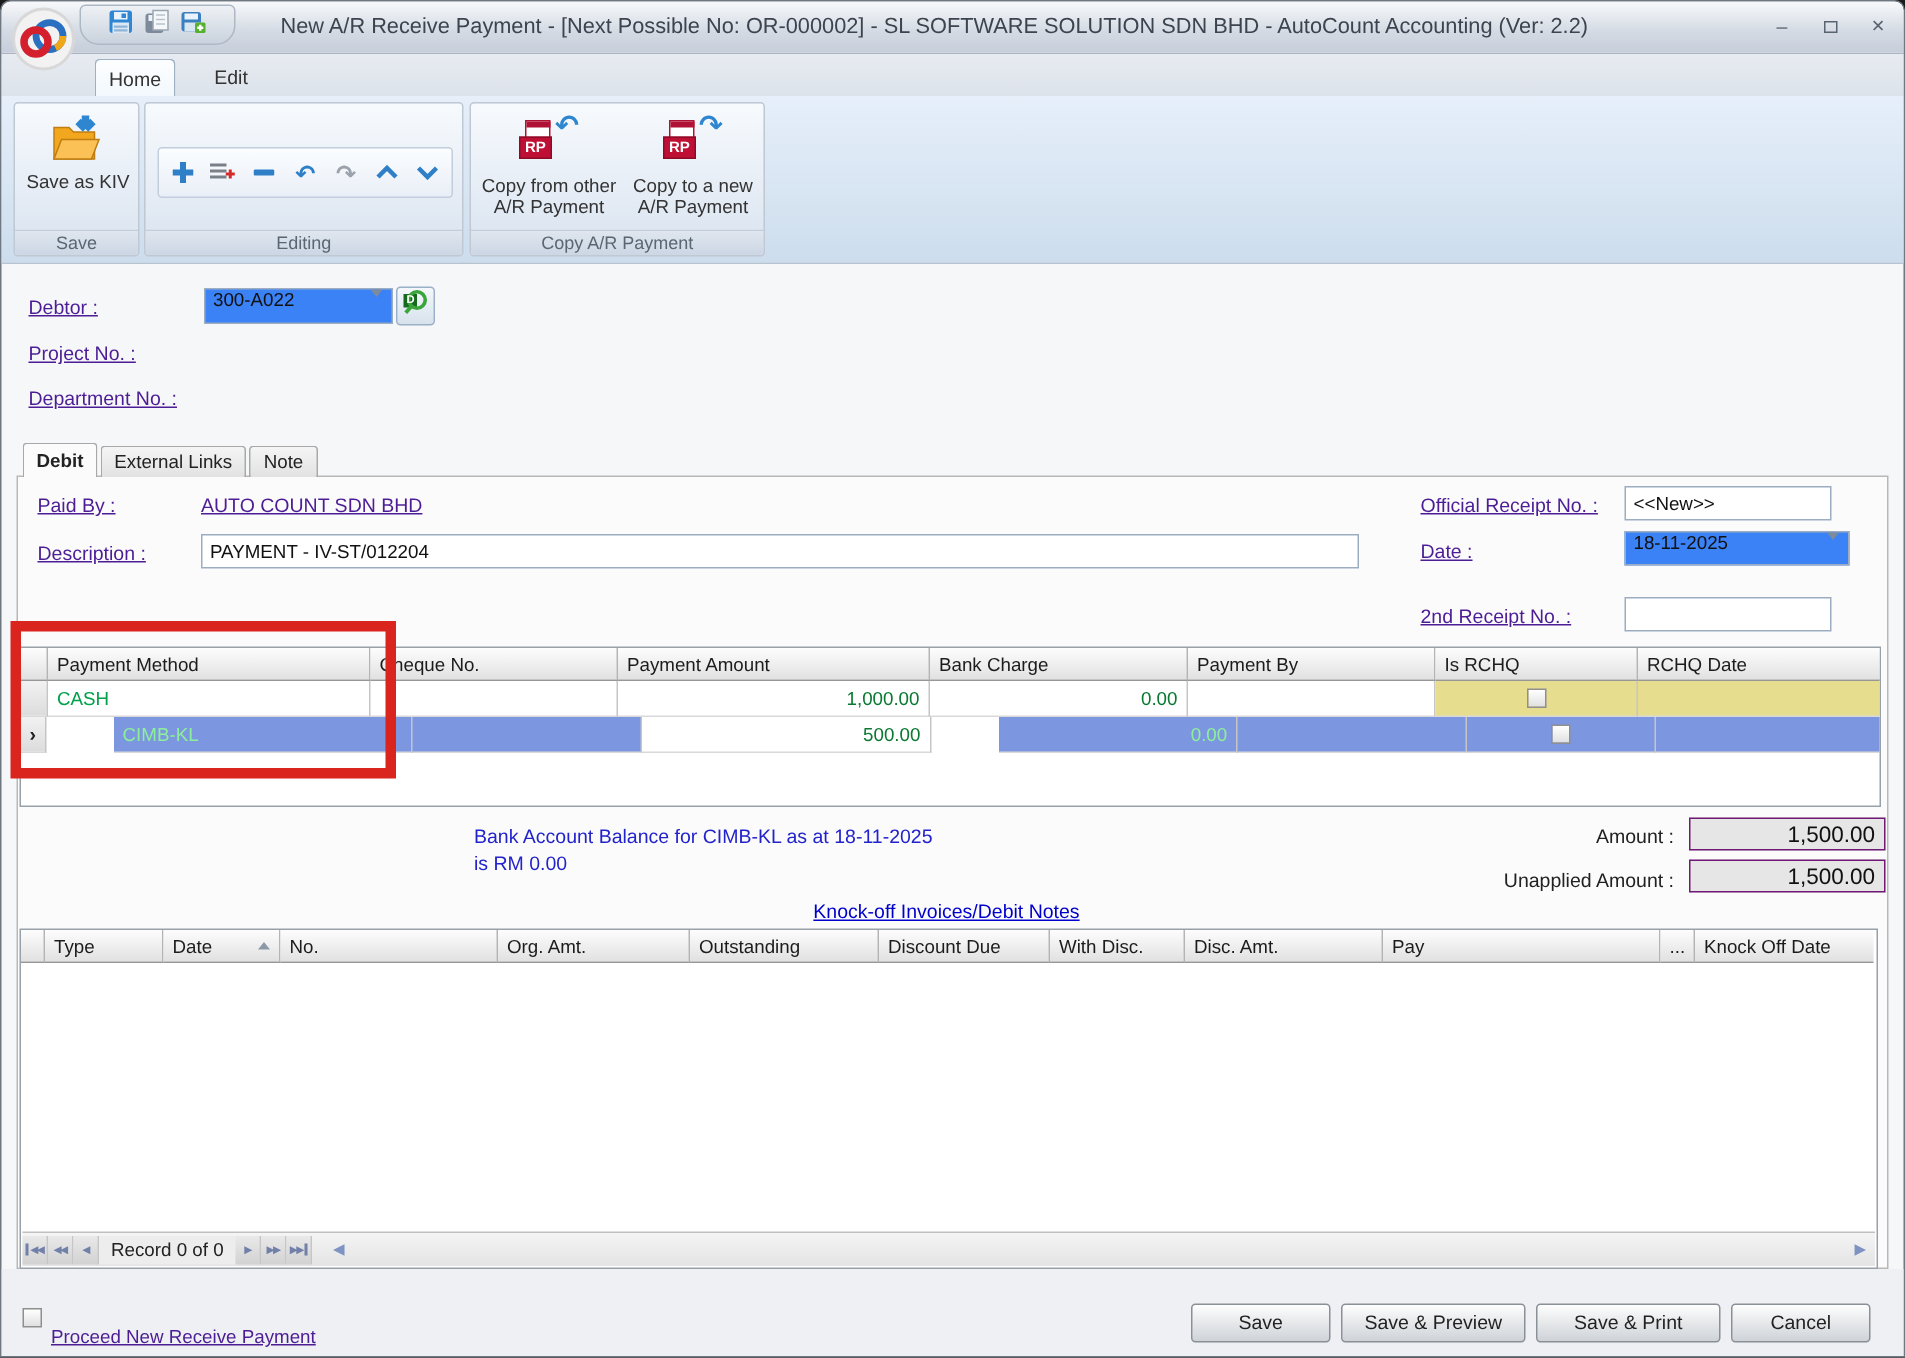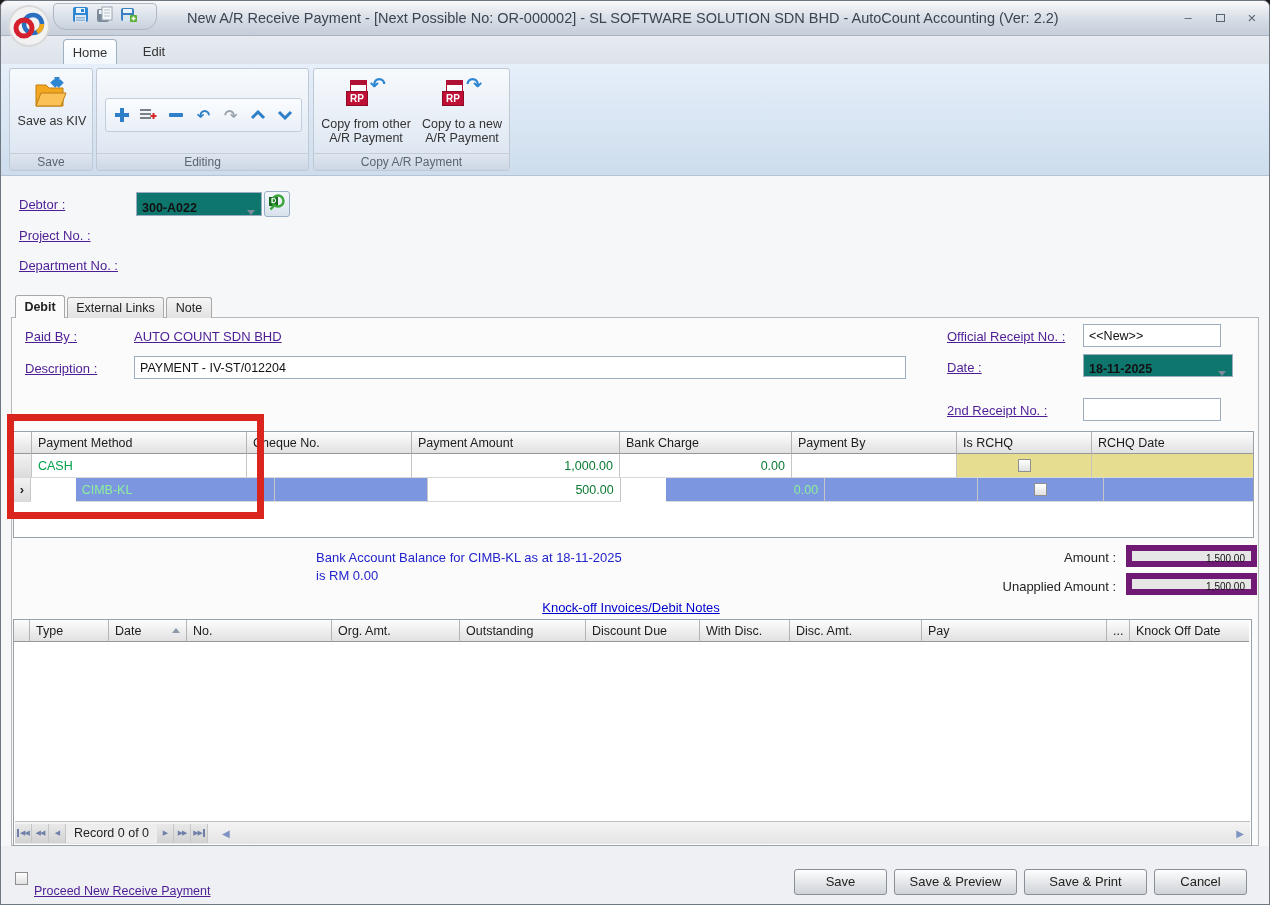--- a/index.html
+++ b/index.html
@@ -46,7 +46,7 @@
   .lbl{font-size:13px;color:#4c1d95;white-space:nowrap;text-decoration:underline;}
   .tbox{border:1px solid #9cadc2;background:#fff;font-size:12.5px;color:#111;padding:2px 5px;}
   input.tbox{outline:none;}
-  .combo{border:1px solid #9cadc2;background:#0f766e;display:flex;align-items:flex-end;font-weight:bold;}
+  .combo{border:1px solid #9cadc2;background:#3b82f6;display:flex;align-items:flex-start;}
   .combo .ctext{flex:1;font-size:12.5px;color:#111;padding:0 5px;}
   .carrow{width:0;height:0;border-left:4px solid transparent;border-right:4px solid transparent;border-top:5px solid #7d8b9c;margin-right:6px;}
 

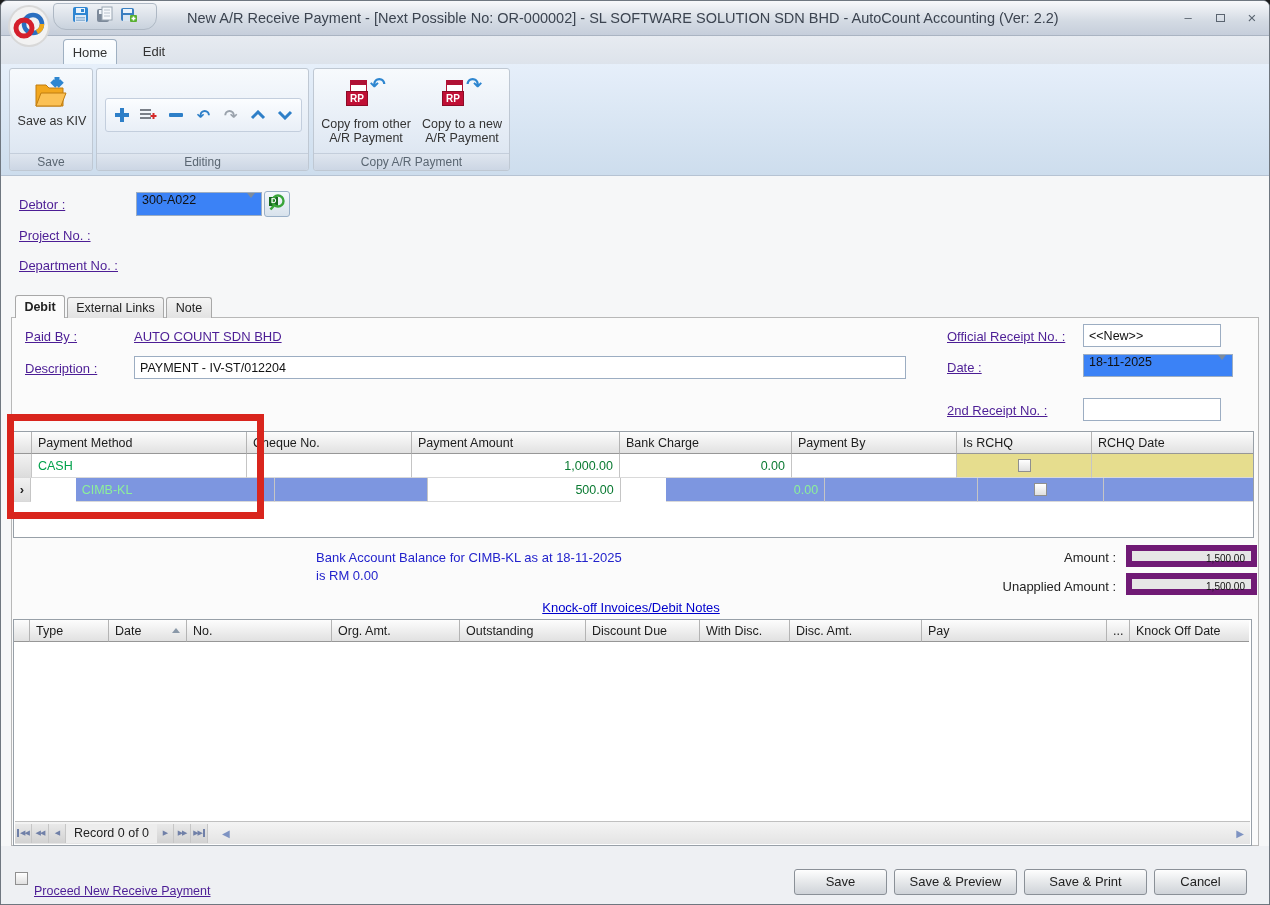--- a/index.html
+++ b/index.html
@@ -79,7 +79,7 @@
   
   .balance{font-size:13px;color:var(--balance-blue);line-height:18px;}
   .sumlbl{font-size:13px;color:#222;text-align:right;}
-  .sumfield{border:6px solid #701a75;background:#e6e6e6;font-size:10px;color:#111;text-align:right;padding:2px 6px;}
+  .sumfield{border:1px solid #701a75;background:#e6e6e6;font-size:15px;color:#111;text-align:right;padding:2px 6px;}
   .klink{font-size:13px;color:var(--link-blue);text-decoration:underline;text-align:center;}
 
   

